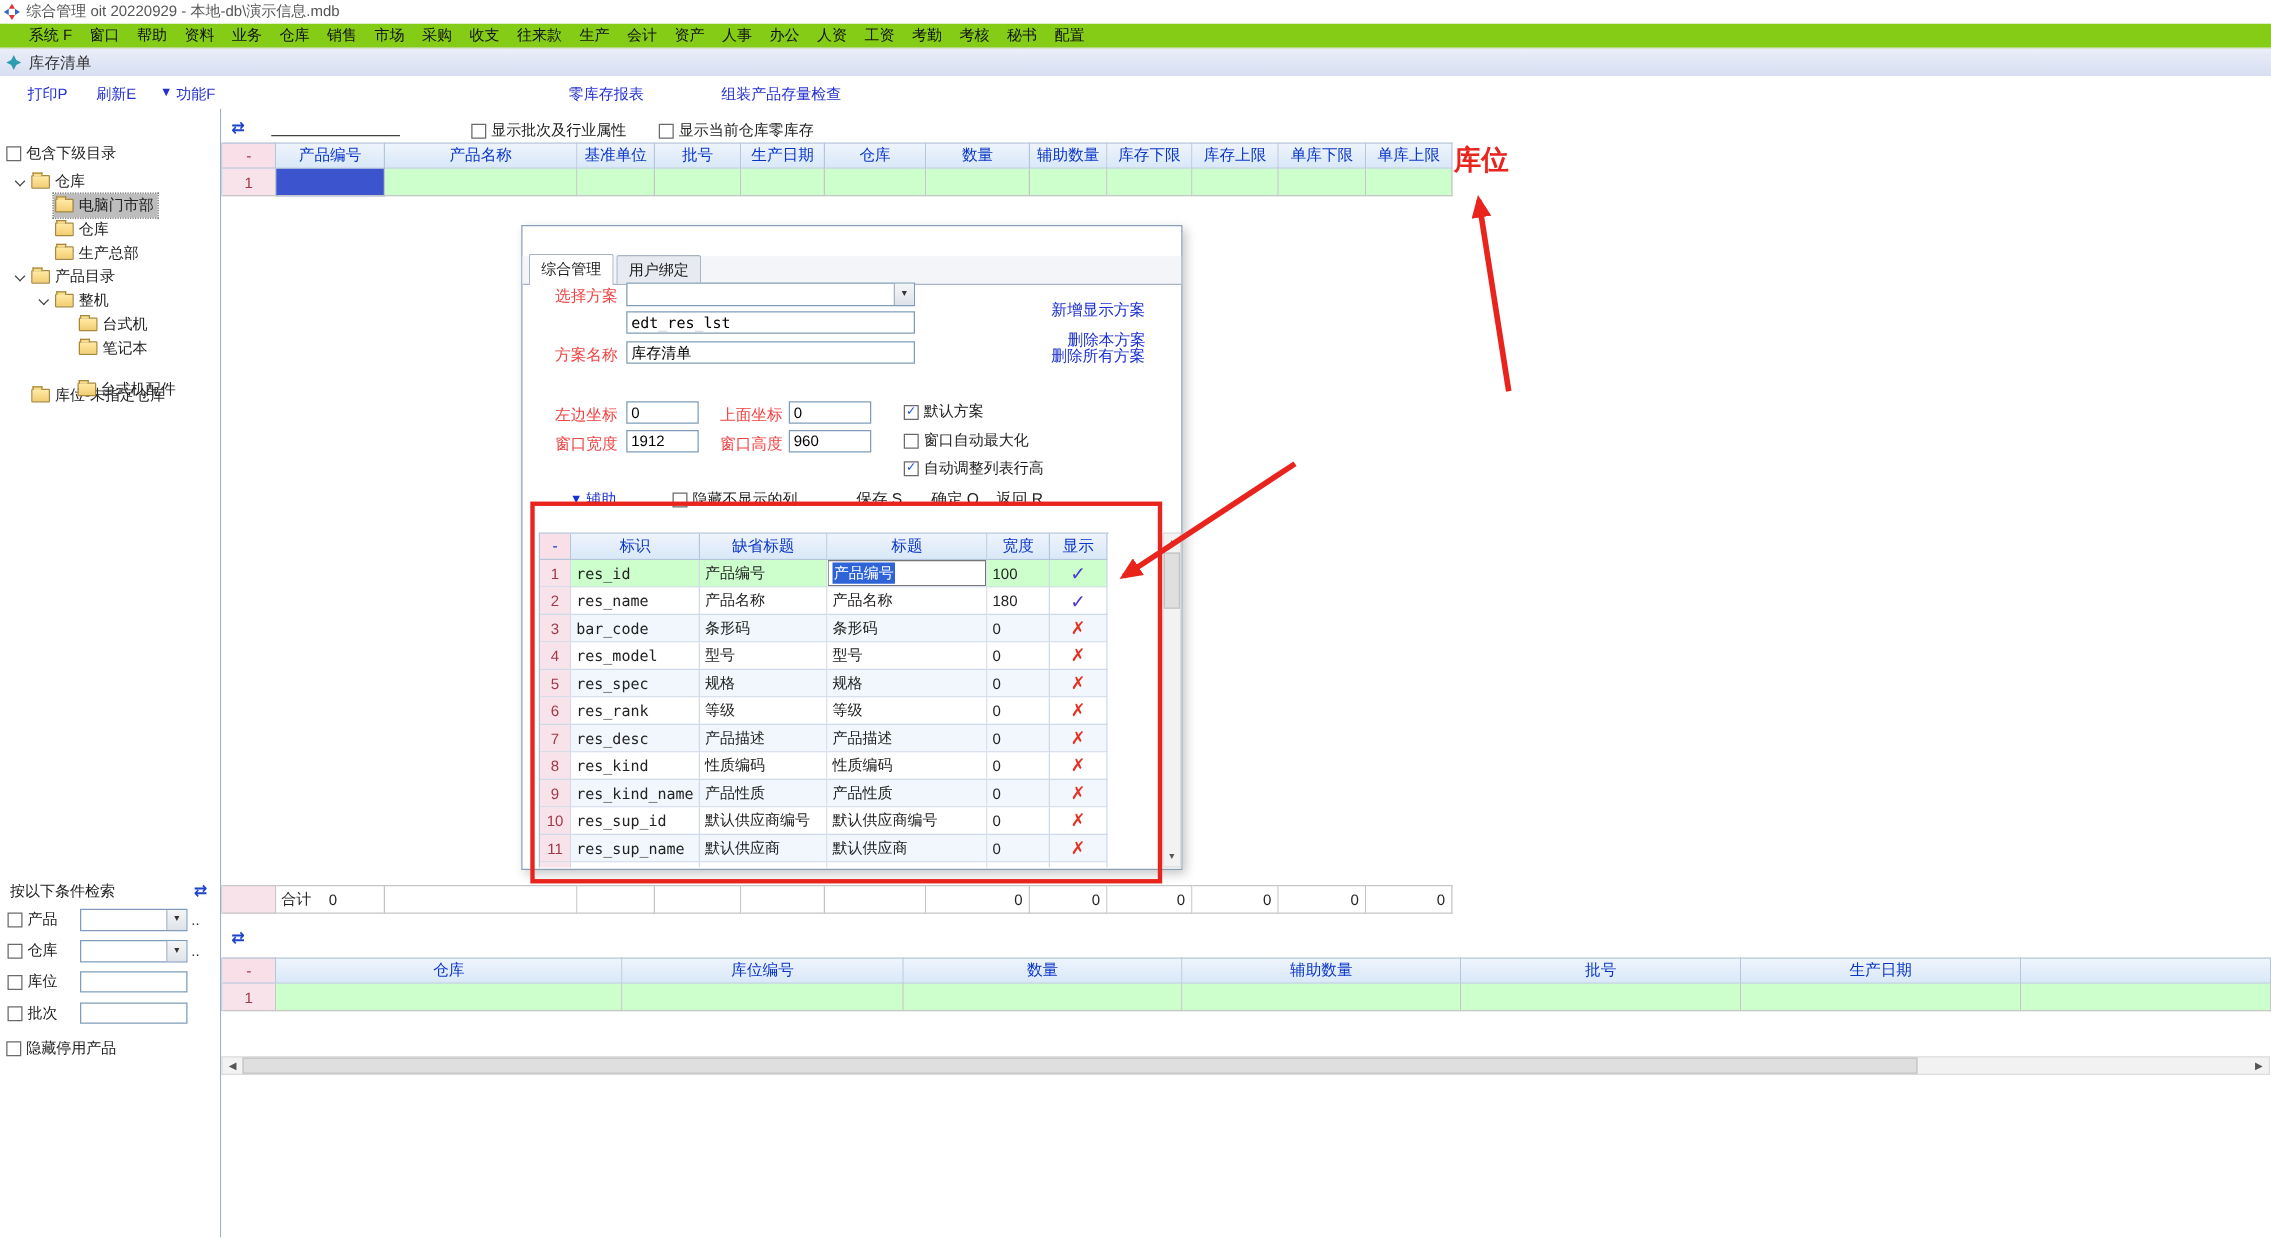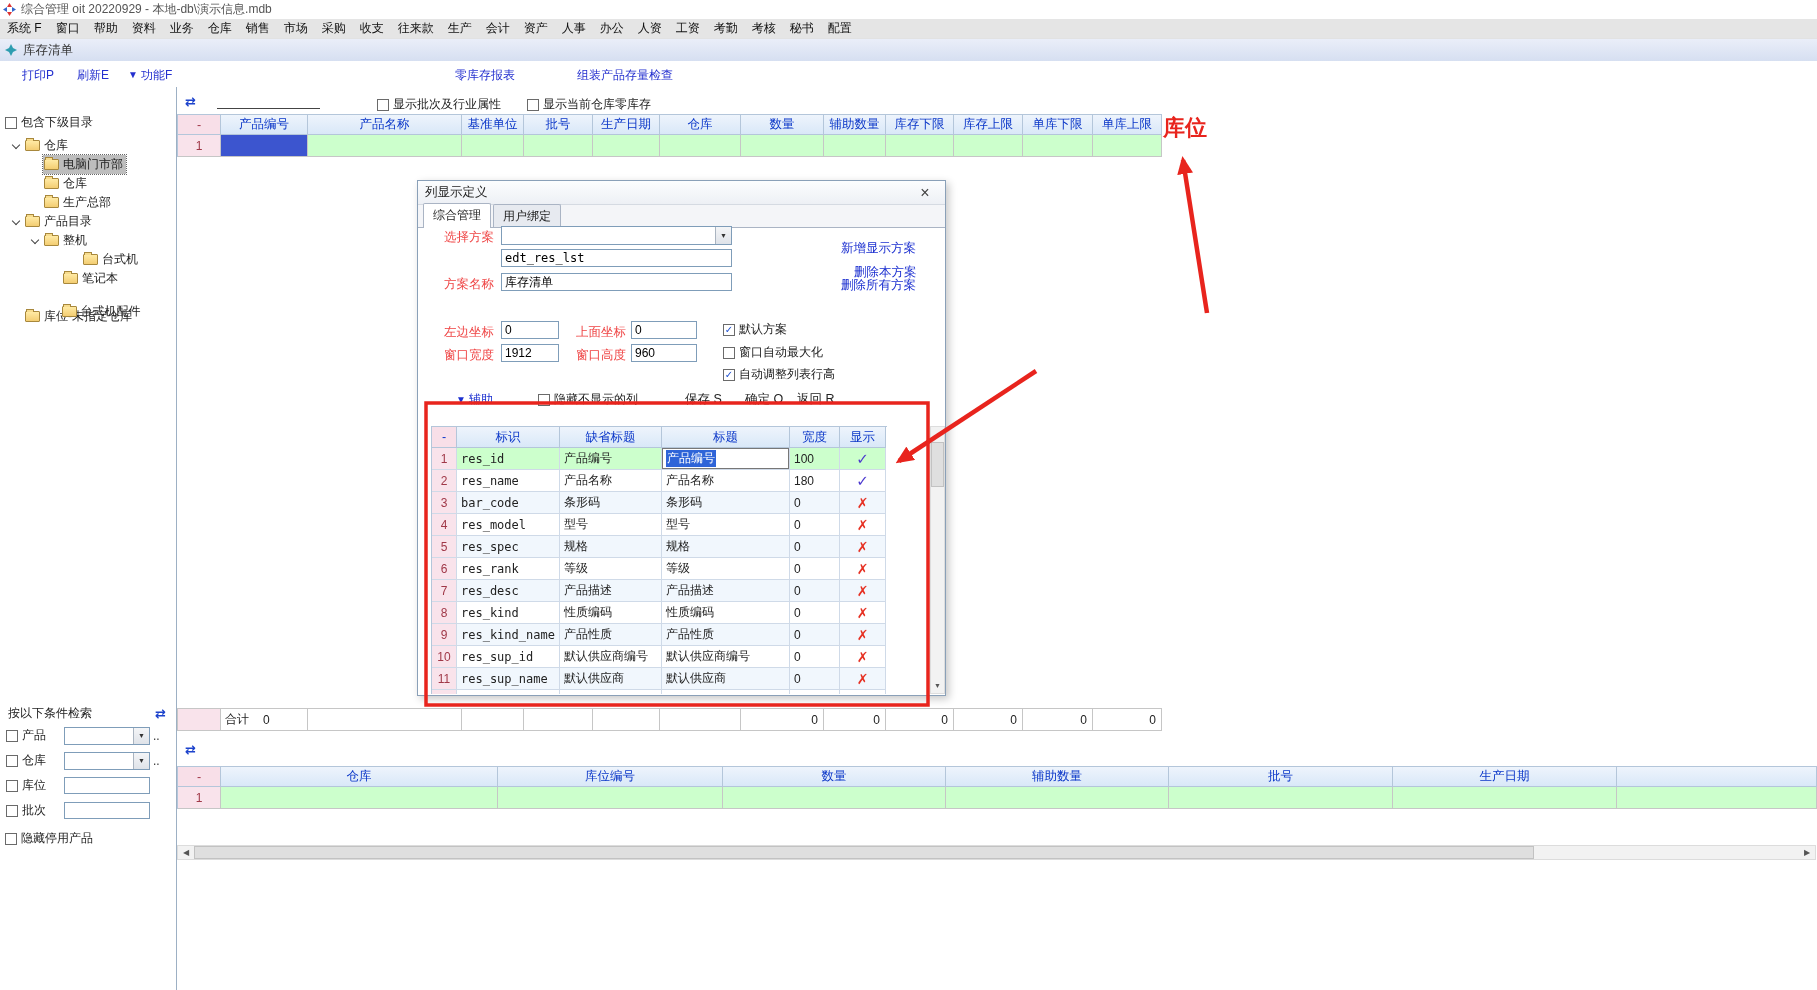--- a/index.html
+++ b/index.html
@@ -8,7 +8,7 @@
 
 
 .titlebar{height:19px;display:flex;align-items:center;gap:5px;padding-left:3px;color:#555;background:#fff}
-.menubar{height:20px;display:flex;align-items:center;background:#e5e5e5;border-bottom:1px solid #e2e2e2;padding-left:0;color:#111}
+.menubar{height:20px;display:flex;align-items:center;background:#84cc16;border-bottom:1px solid #e2e2e2;padding-left:16px;color:#111}
 .menu-item{padding:3px 7px;cursor:default;white-space:nowrap}
 .caption{height:22px;display:flex;align-items:center;gap:6px;padding-left:5px;background:linear-gradient(#eaeef9,#d6dff1);color:#333;font-size:12.5px}
 .toolbar{height:26px;position:relative;background:#fff}

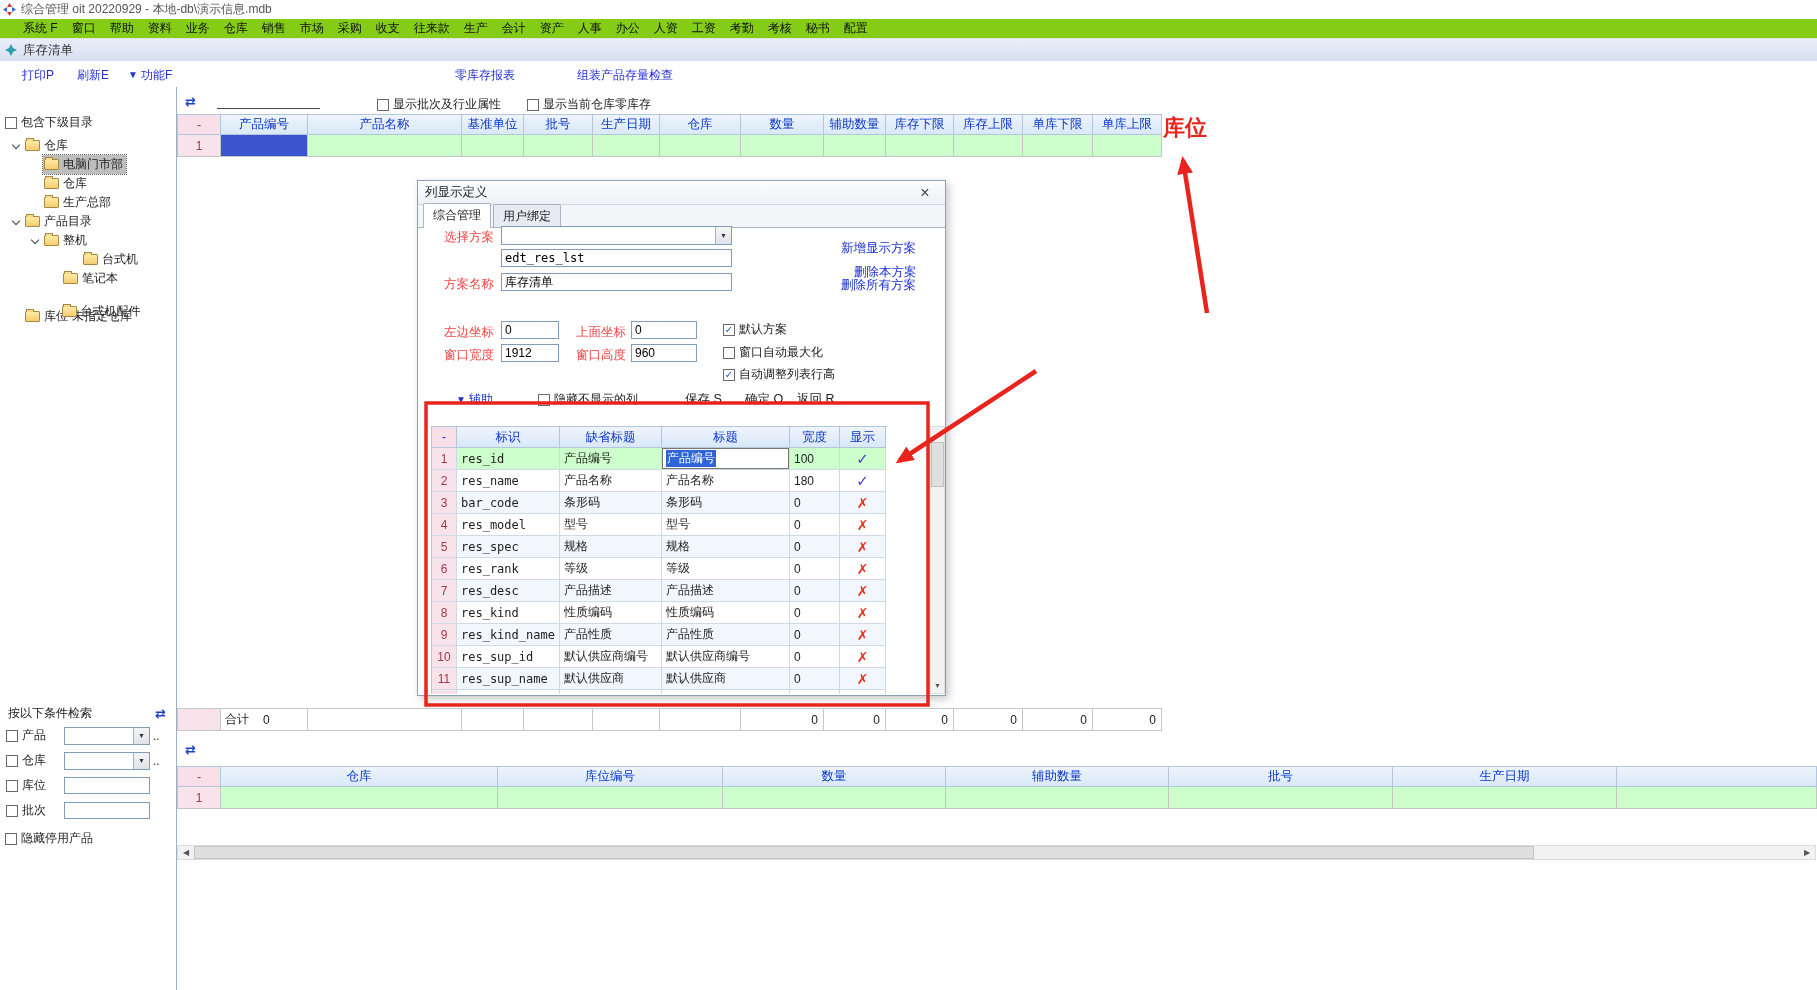--- a/index.html
+++ b/index.html
@@ -392,10 +392,6 @@
 </div>
 
 <div class="dialog">
-  <div class="dlg-title">
-    <span>列显示定义</span>
-    <span class="dlg-close">×</span>
-  </div>
   <div class="dlg-tabs">
     <span class="tab active">综合管理</span>
     <span class="tab">用户绑定</span>

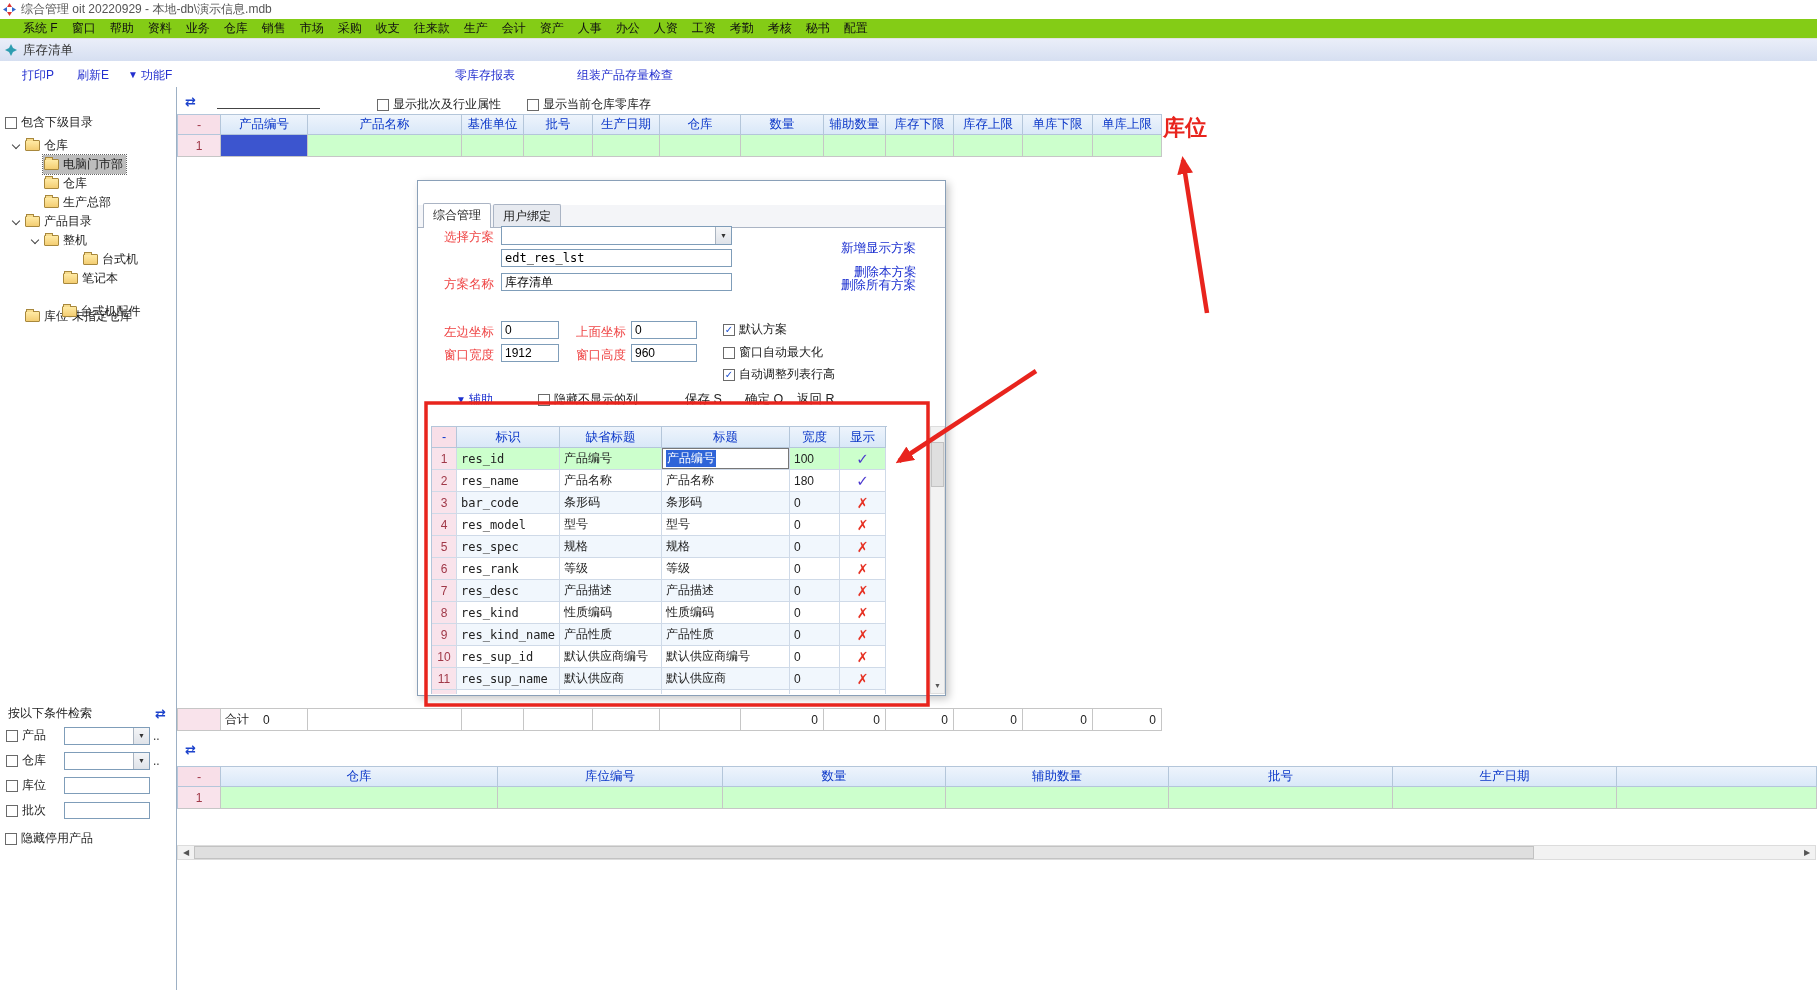--- a/index.html
+++ b/index.html
@@ -214,7 +214,7 @@
             <span class="tree-label">整机</span>
           </span>
         </div>
-        <div class="tree-row" style="padding-left: 68px;">
+        <div class="tree-row" style="padding-left: 48px;">
           <span class="expander"></span>
           <span class="tree-node">
             <span class="folder-icon"></span>

